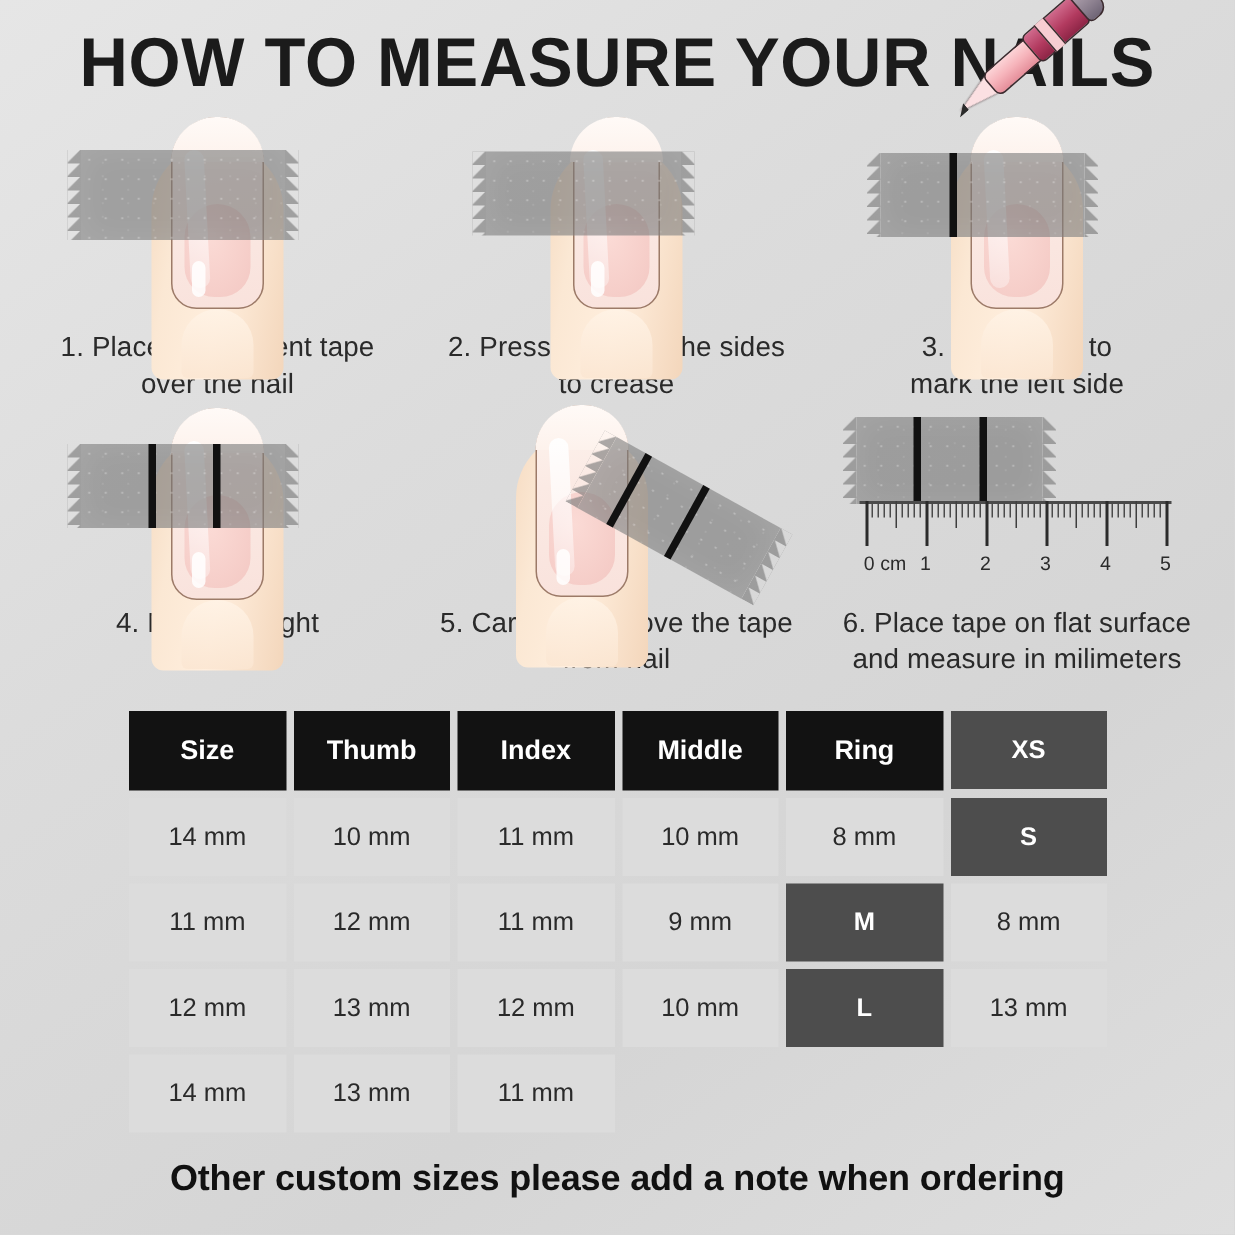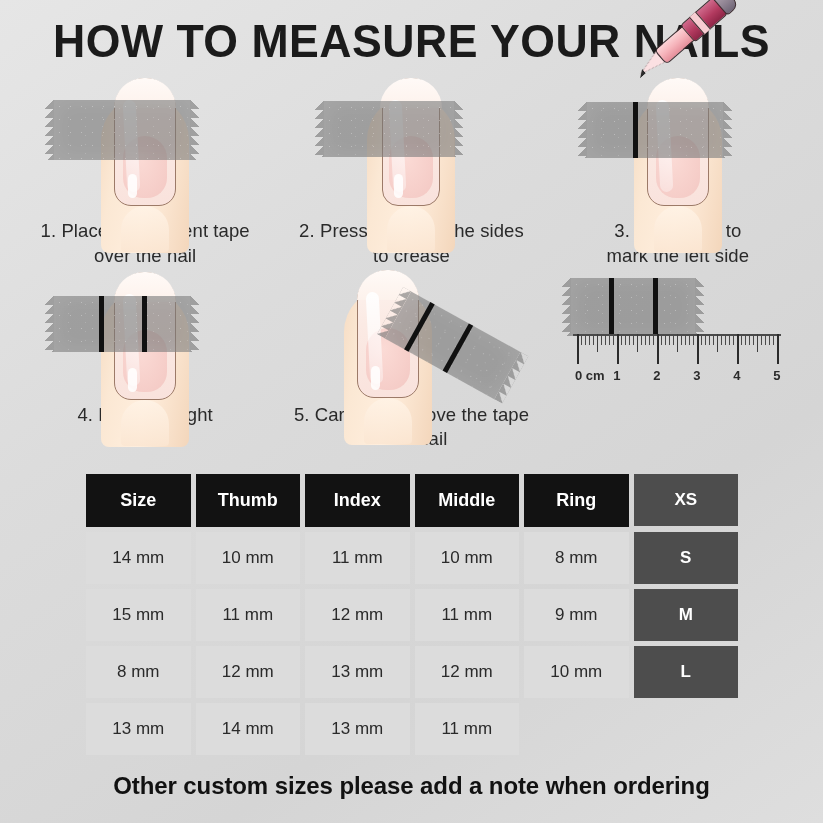--- a/index.html
+++ b/index.html
@@ -56,7 +56,6 @@
     position: relative;
     width: 266px;
     height: 150px;
-    font-weight: bold;
   }
   .caption {
     margin-top: 3px;

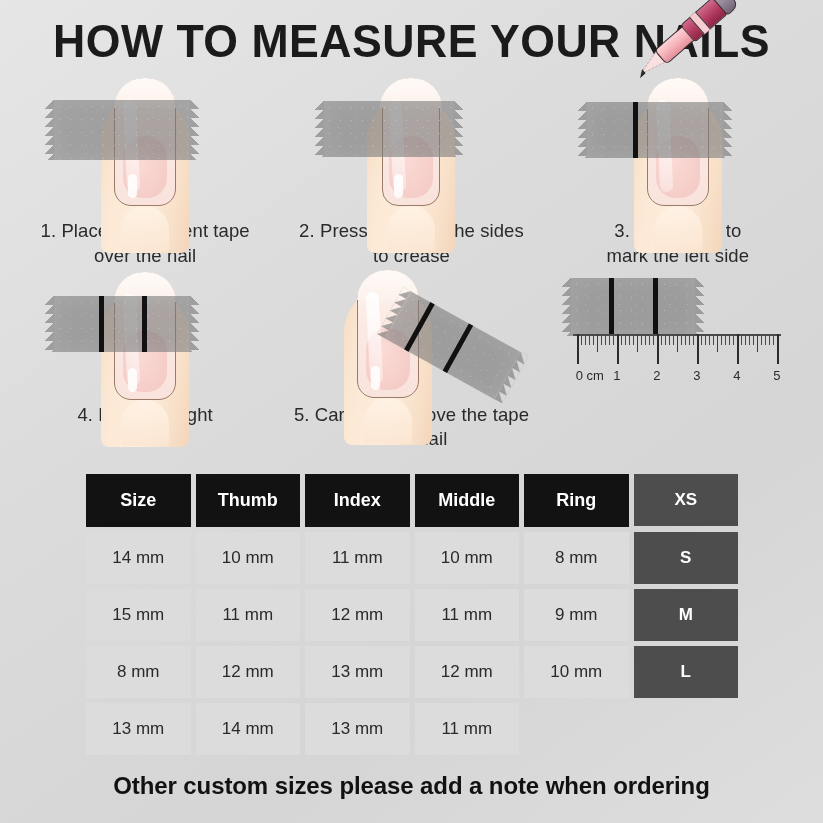--- a/index.html
+++ b/index.html
@@ -515,6 +515,10 @@
             </div>
         </div>
       </div>
+      <div class="caption" style="width:268px;">
+        <span>6. Place tape on flat surface</span><br>
+        <span>and measure in milimeters</span>
+      </div>
     </div>
 
   </div>

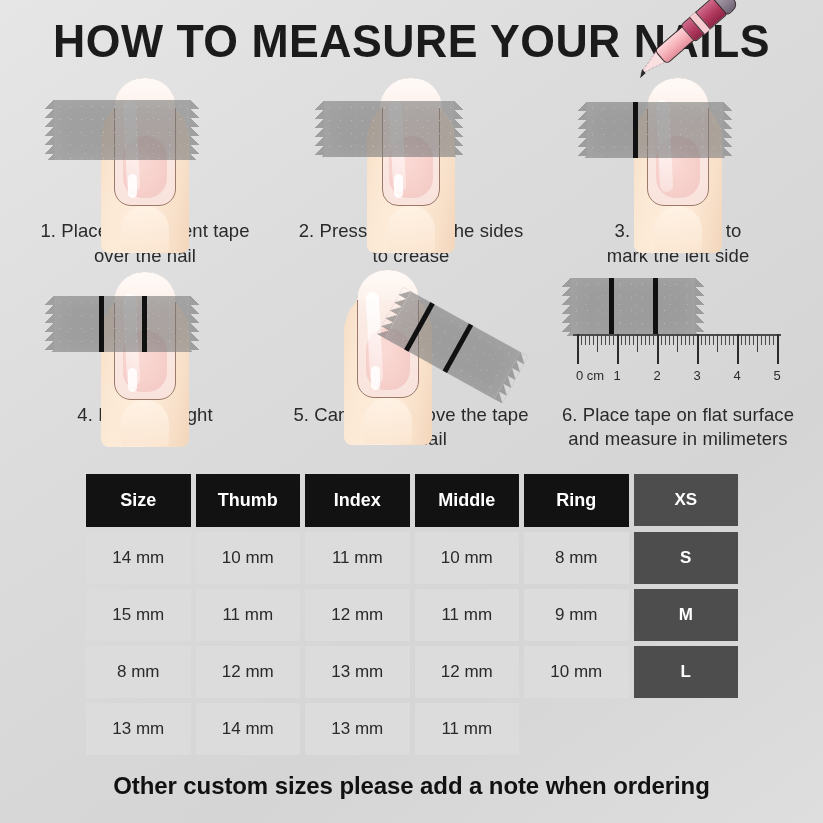--- a/index.html
+++ b/index.html
@@ -536,7 +536,6 @@
       <div class="cell val">10 mm</div>
       <div class="cell val">8 mm</div>
       <div class="cell size">S</div>
-      <div class="cell val">15 mm</div>
       <div class="cell val">11 mm</div>
       <div class="cell val">12 mm</div>
       <div class="cell val">11 mm</div>

